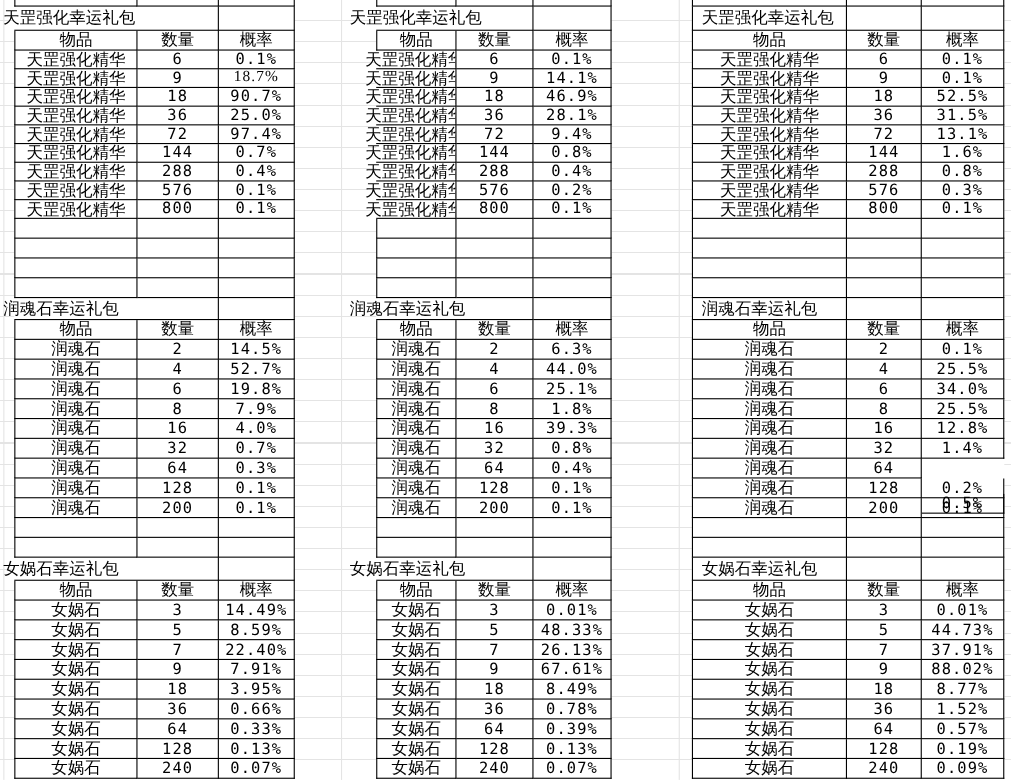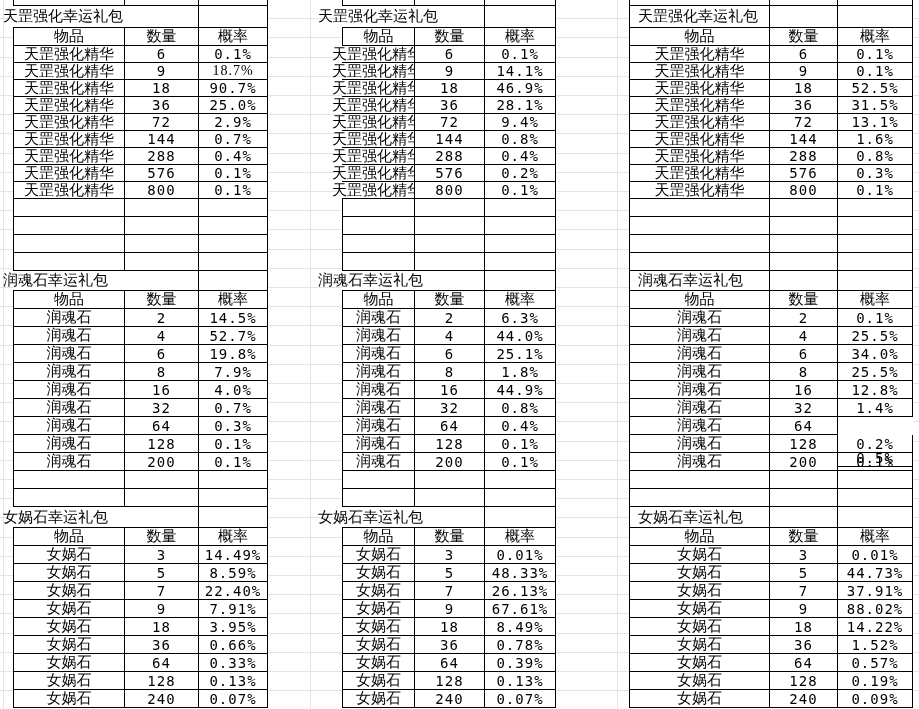--- a/index.html
+++ b/index.html
@@ -119,7 +119,7 @@
           <span>72</span>
         </div>
         <div class="c num" style="width: 69px;">
-          <span>2.9%</span>
+          <span>97.4%</span>
         </div>
       </div>
       <div class="row" style="height: 17px;">

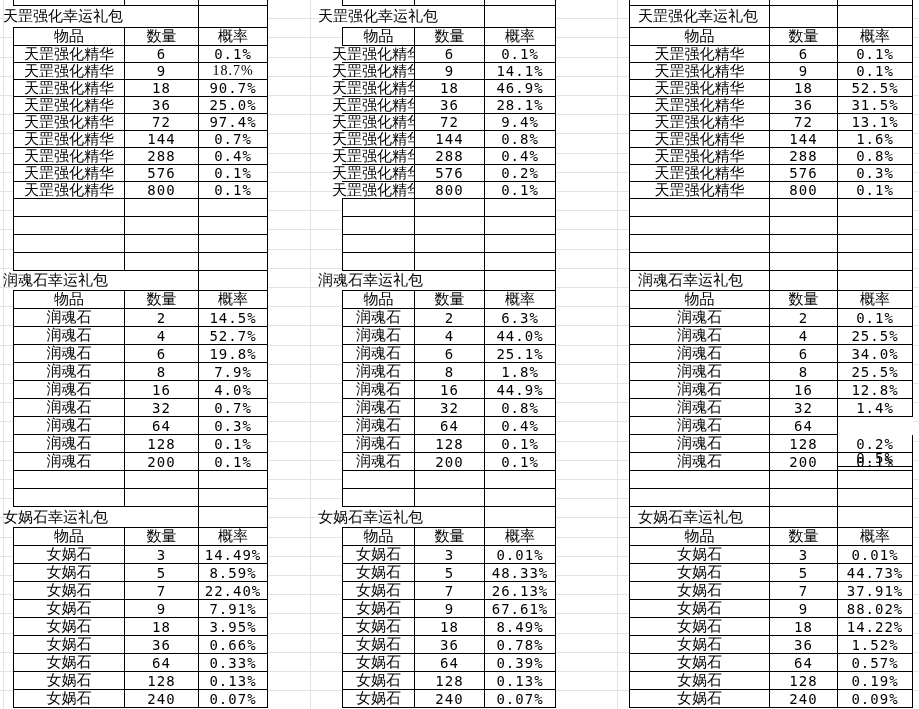--- a/index.html
+++ b/index.html
@@ -658,7 +658,7 @@
           <span>16</span>
         </div>
         <div class="c num" style="width: 71px;">
-          <span>44.9%</span>
+          <span>39.3%</span>
         </div>
       </div>
       <div class="row" style="height: 18px;">

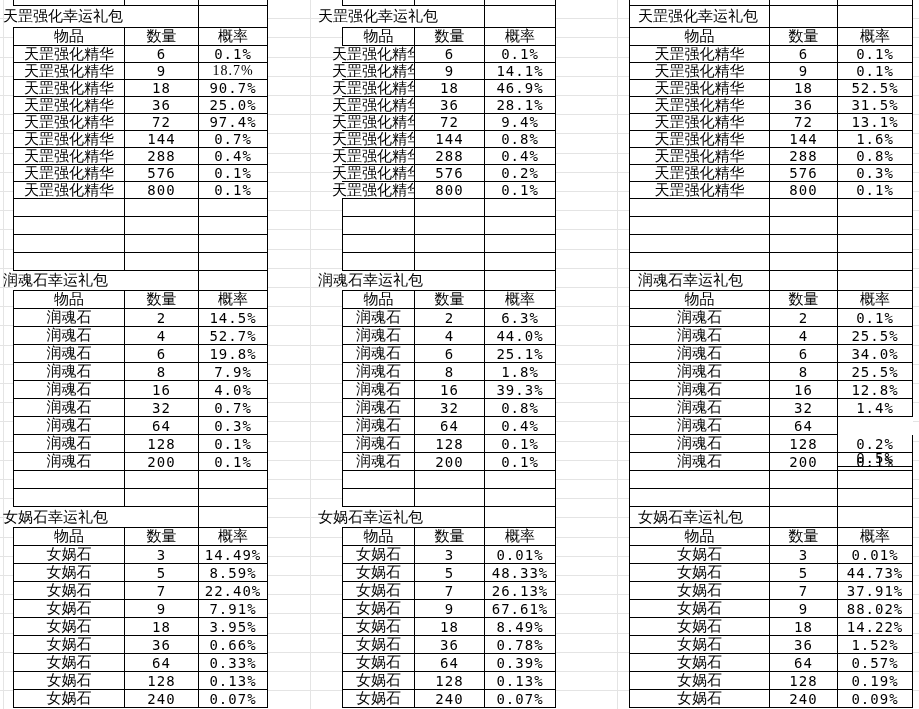--- a/index.html
+++ b/index.html
@@ -1172,7 +1172,7 @@
           <span>18</span>
         </div>
         <div class="c num" style="width: 75px;">
-          <span>14.22%</span>
+          <span>8.77%</span>
         </div>
       </div>
       <div class="row" style="height: 18px;">

